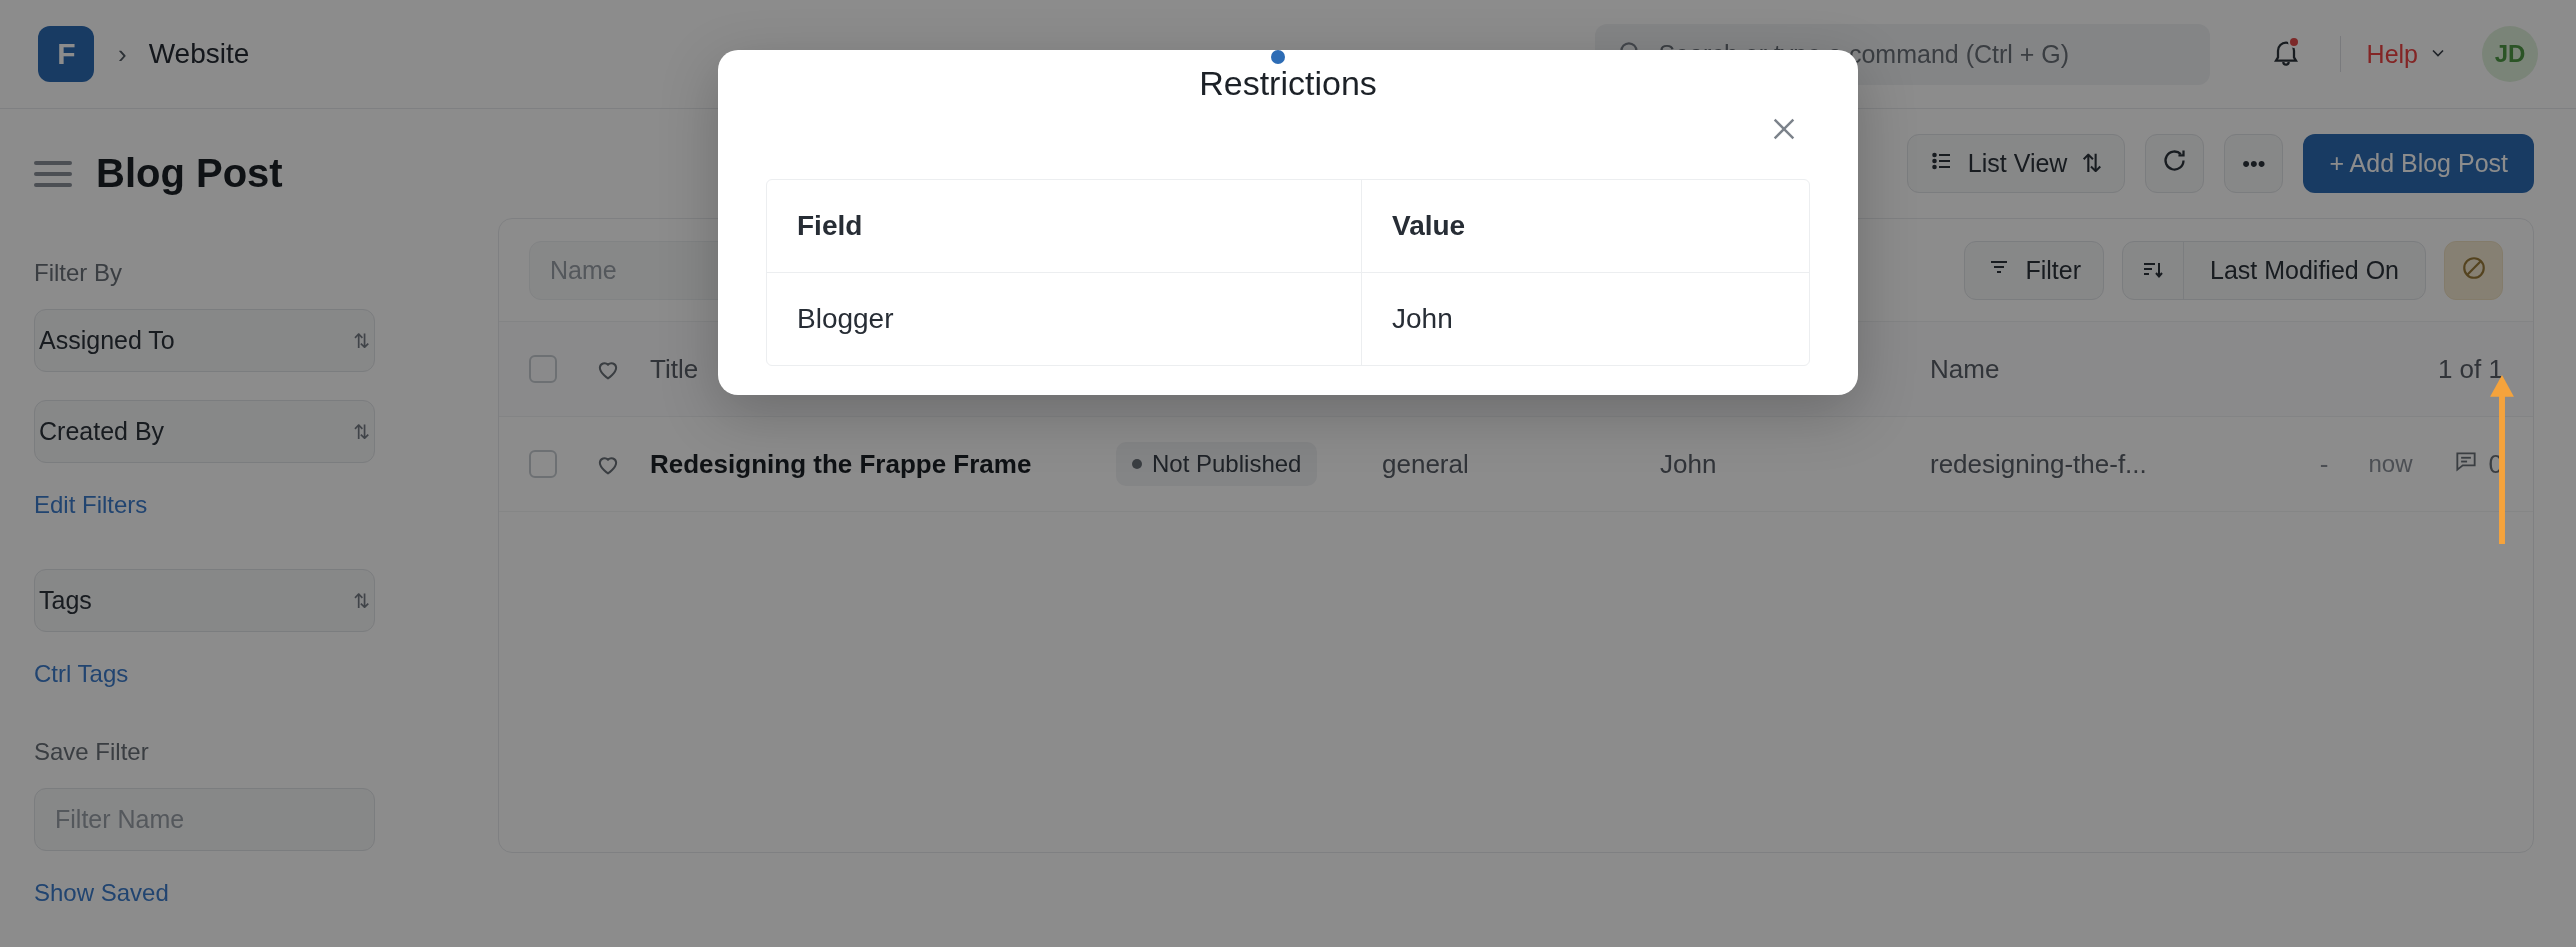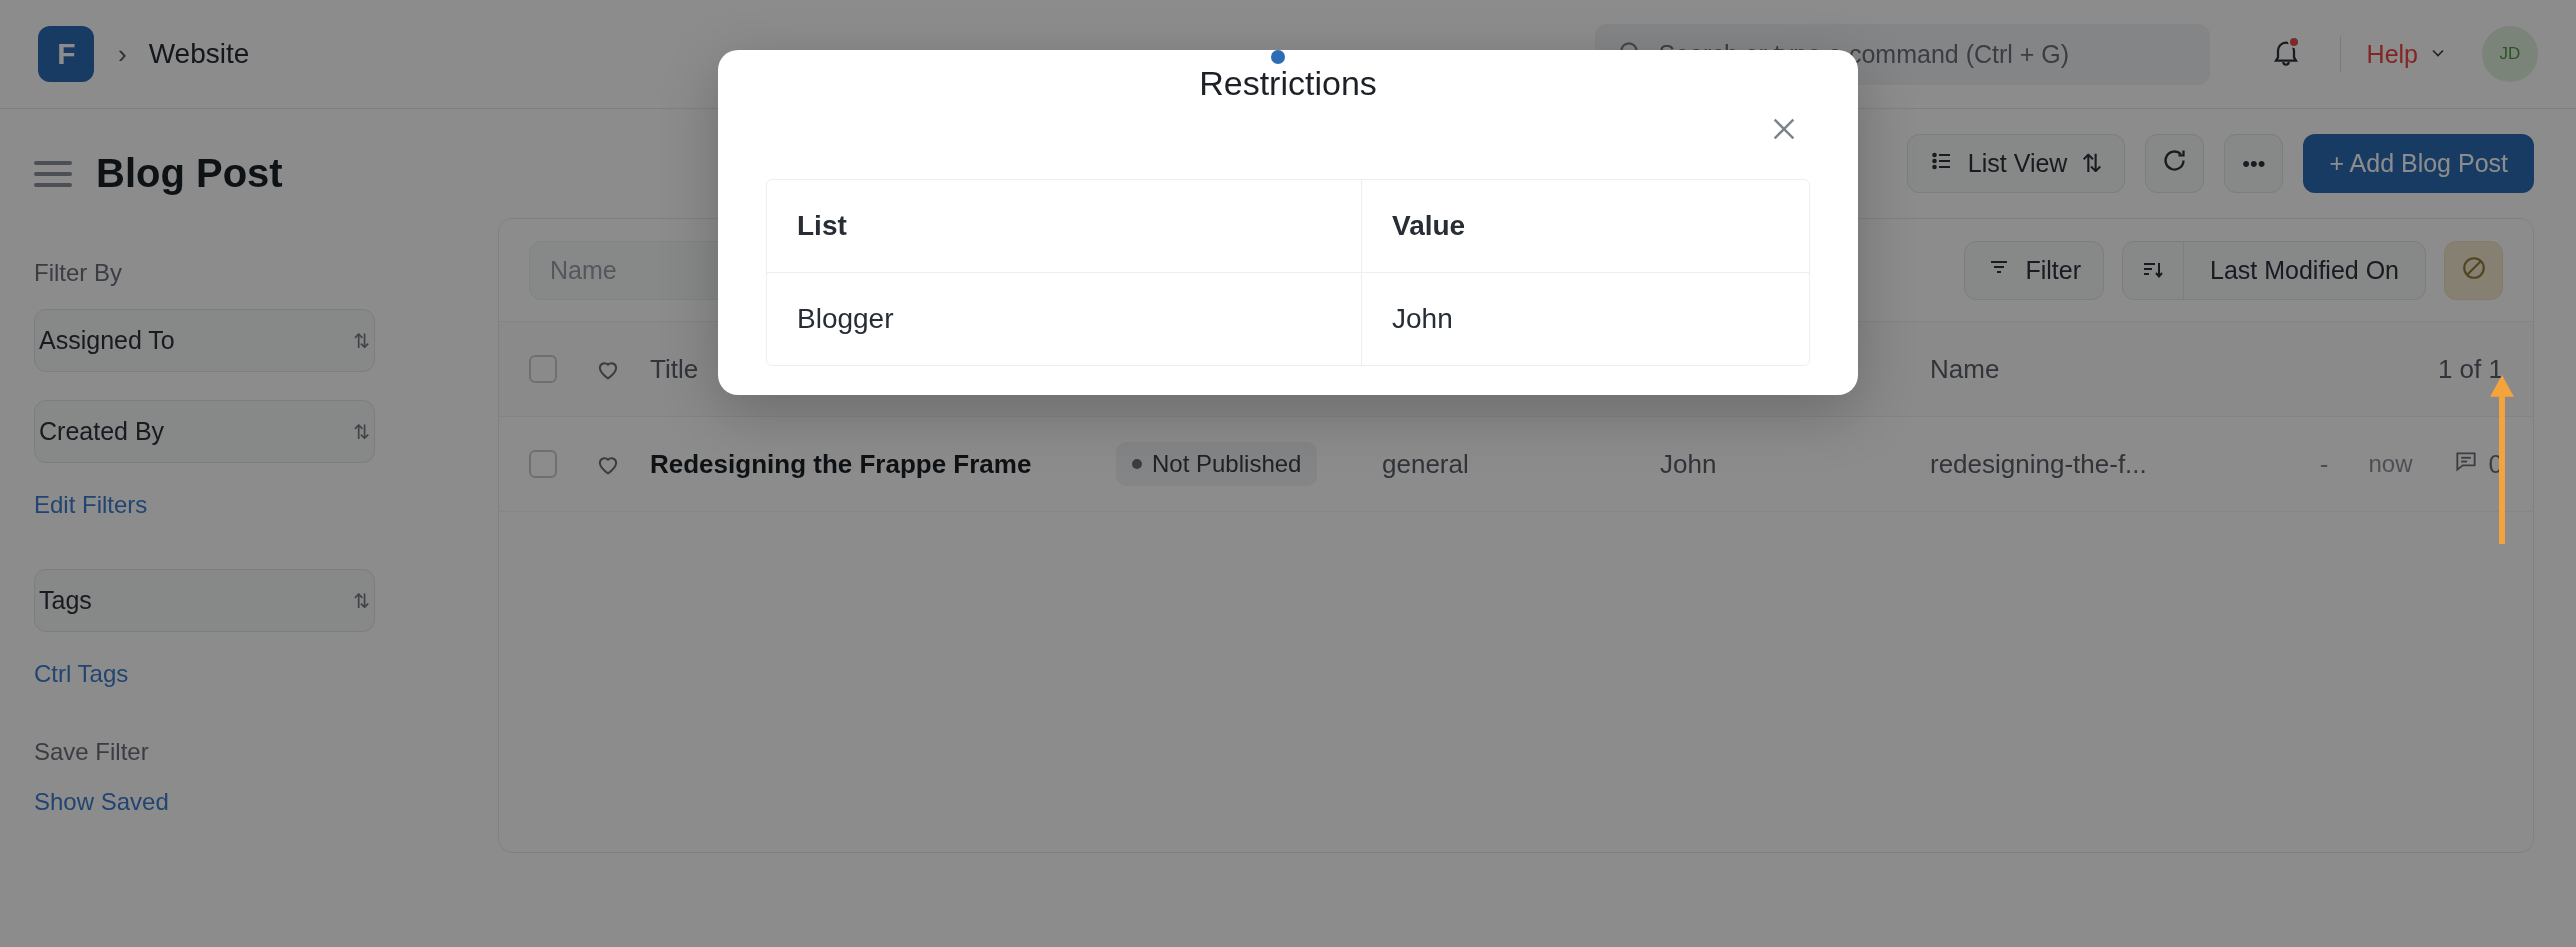--- a/index.html
+++ b/index.html
@@ -71,7 +71,7 @@
     width: 56px; height: 56px; border-radius: 50%;
     background: #dff0db; color: #4f9a46;
     display: flex; align-items: center; justify-content: center;
-    font-size: 17px; font-weight: 400;
+    font-size: 24px; font-weight: 700;
   }
 
   

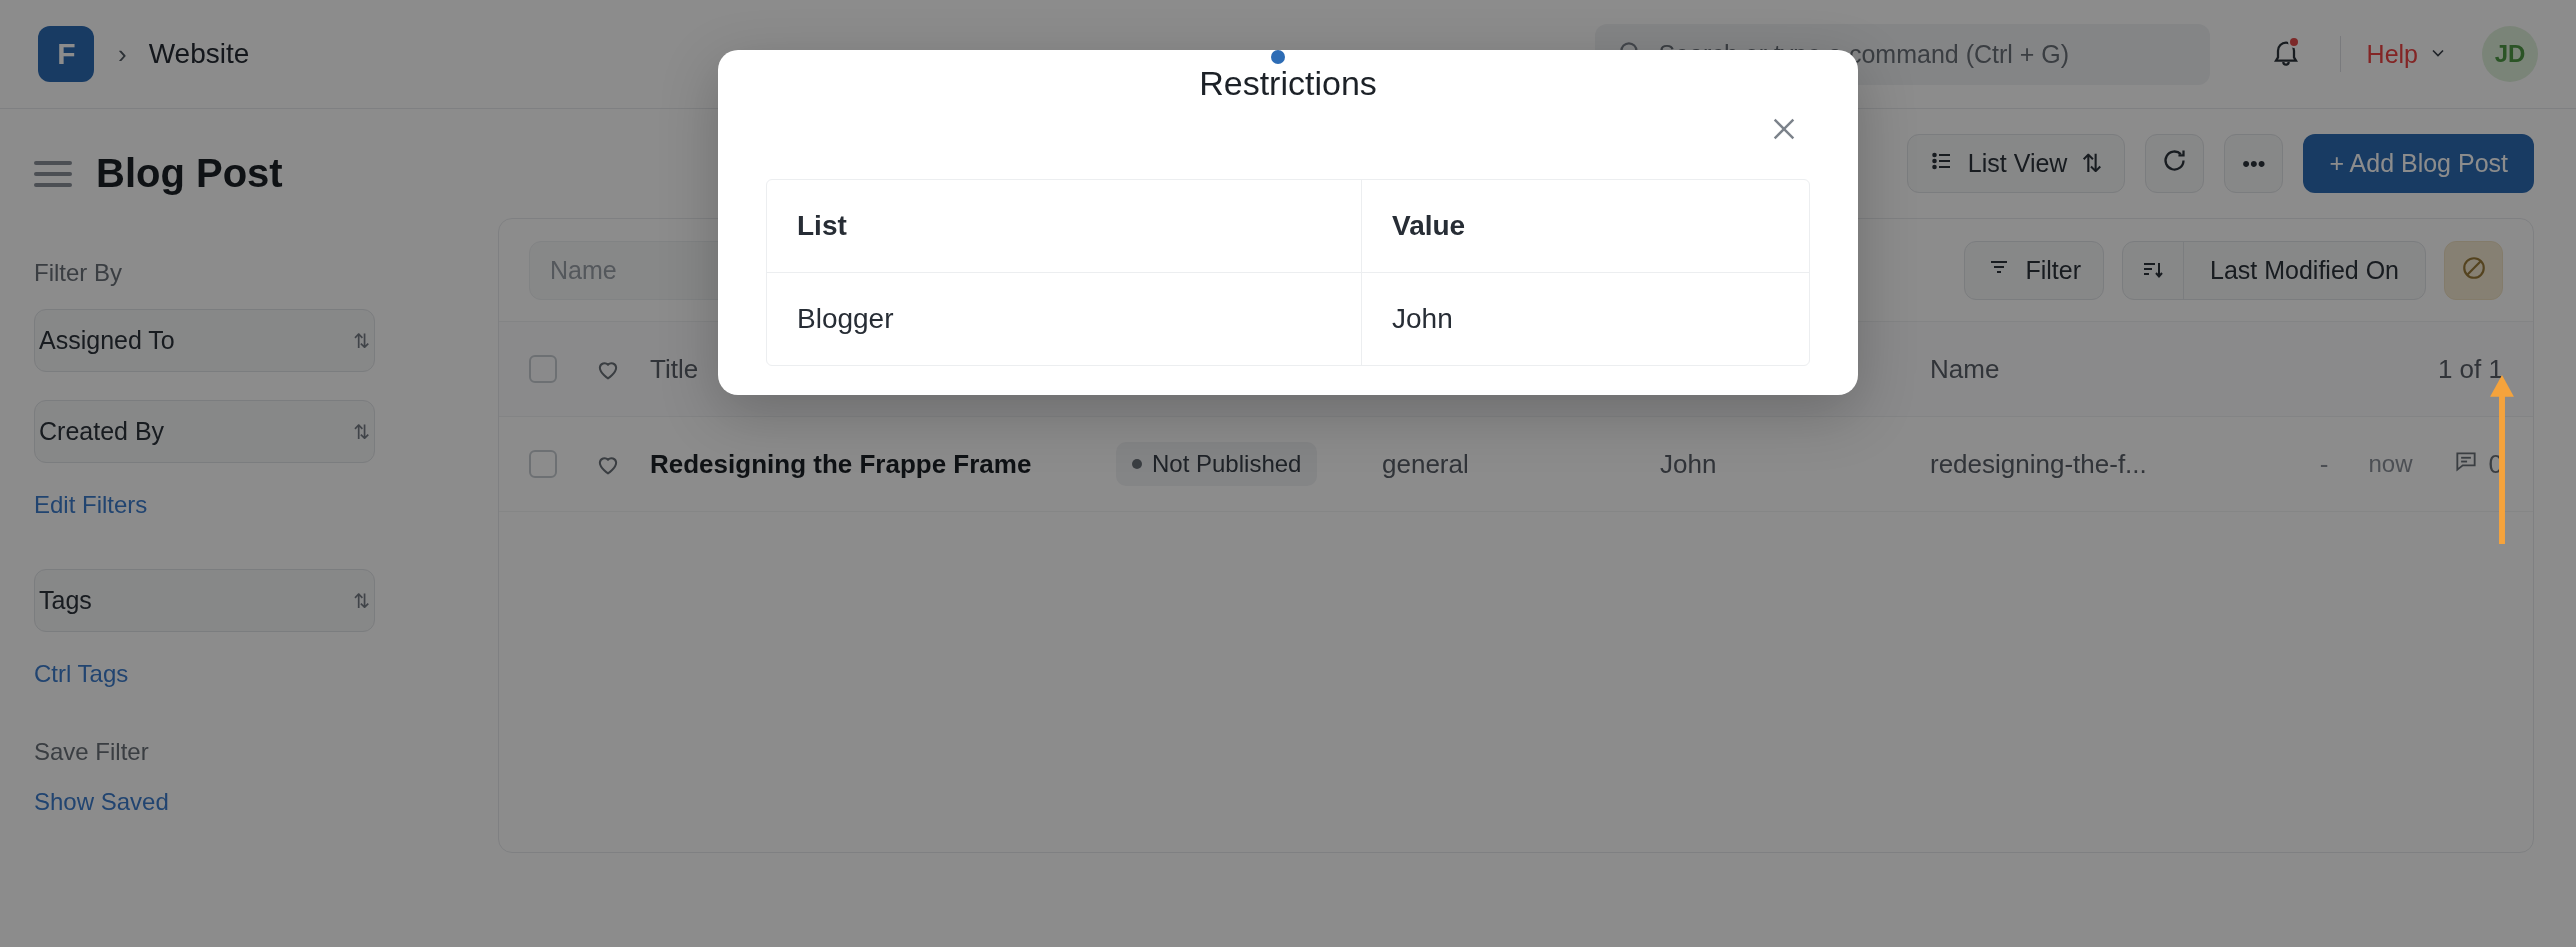--- a/index.html
+++ b/index.html
@@ -463,7 +463,7 @@
 
   <div id="modal-table">
     <div class="mrow mhead">
-      <div class="mcell c1">List</div>
+      <div class="mcell c1">Field</div>
       <div class="mcell c2">Value</div>
     </div>
     <div class="mrow">

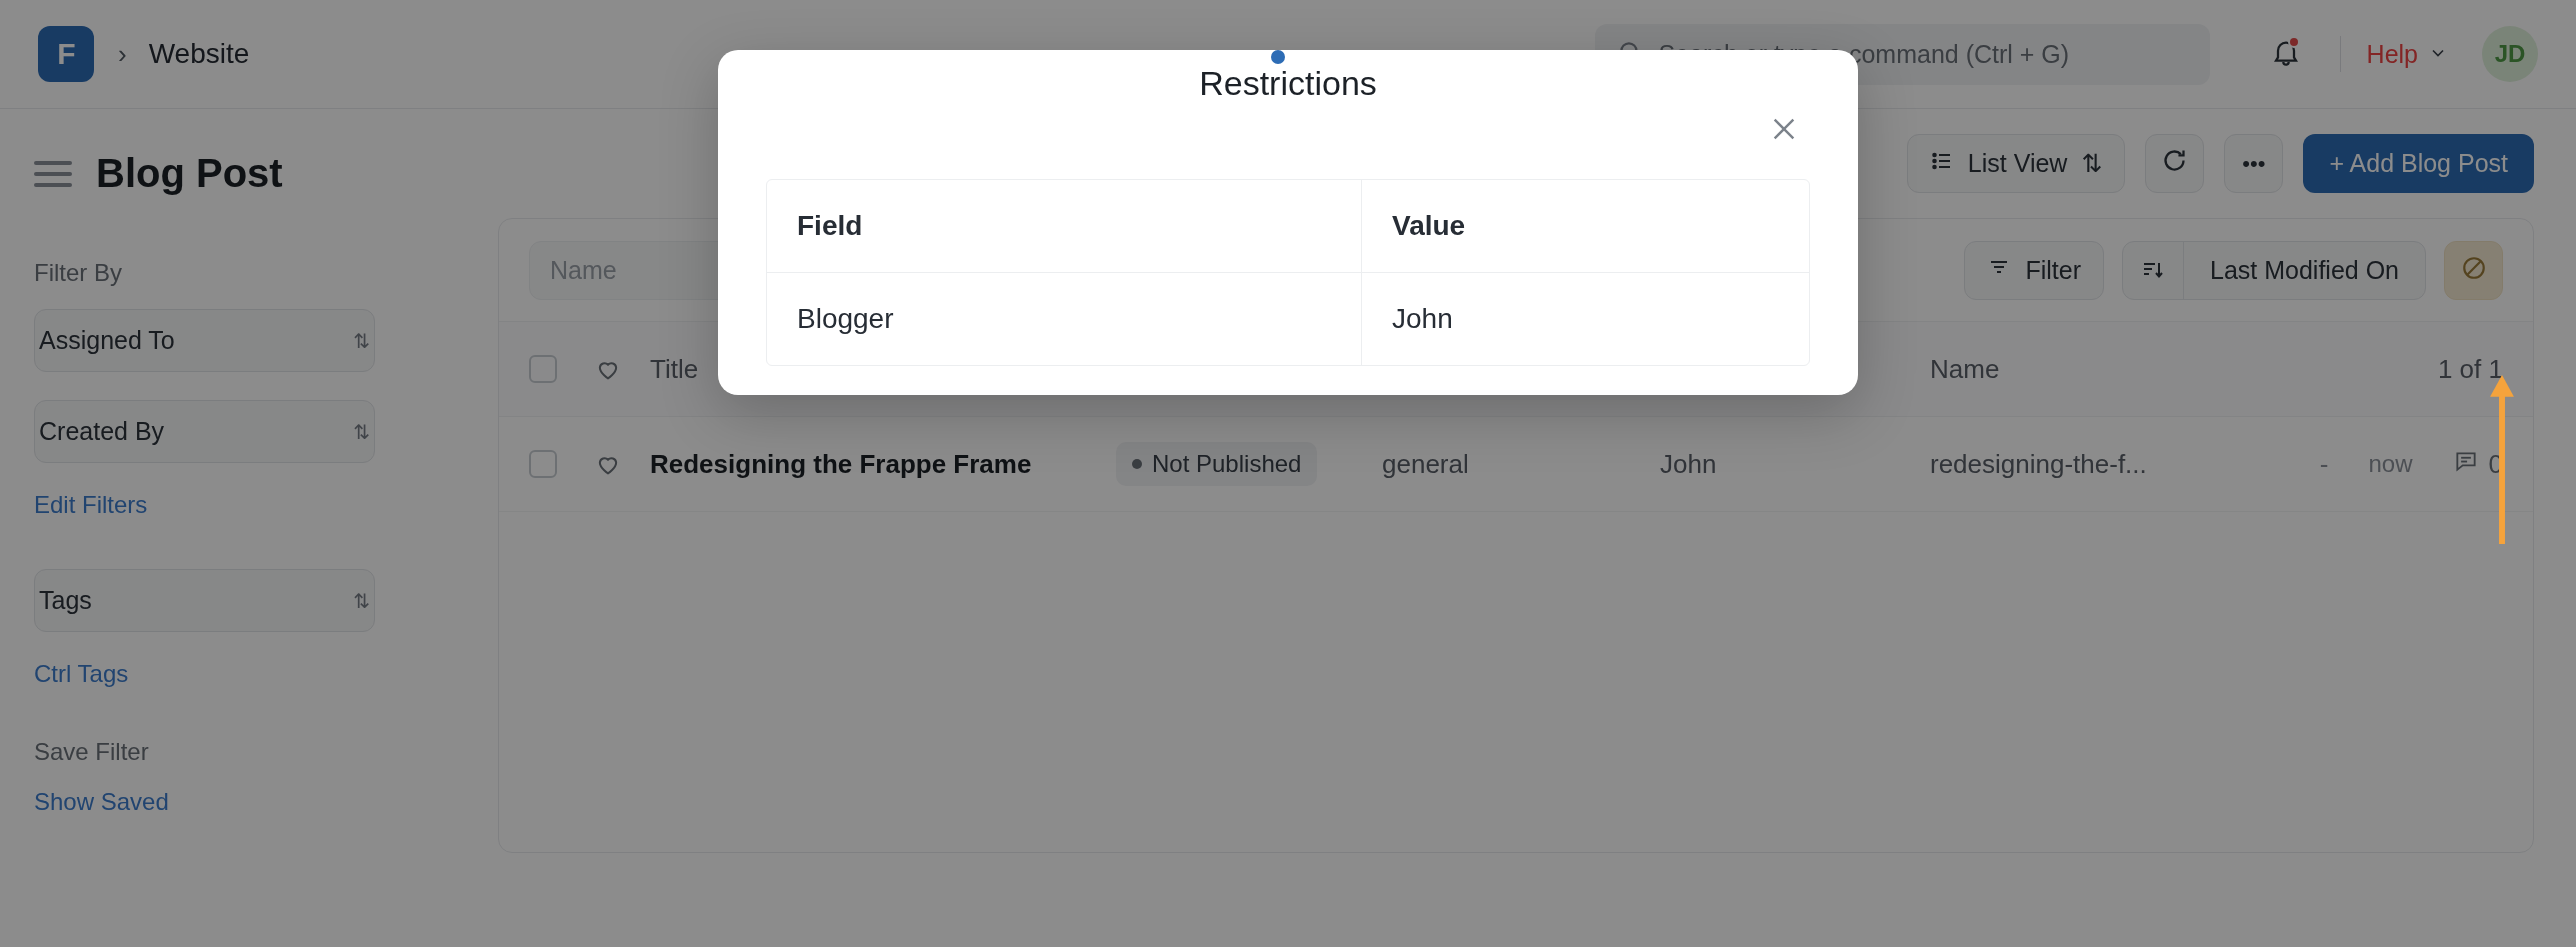--- a/index.html
+++ b/index.html
@@ -301,6 +301,9 @@
 
     <div class="side-label side-gap-top">Save Filter</div>
 
+    <div class="filter-name-input">
+      <span>Filter Name</span>
+    </div>
 
     <a class="side-link">Show Saved</a>
   </div>

